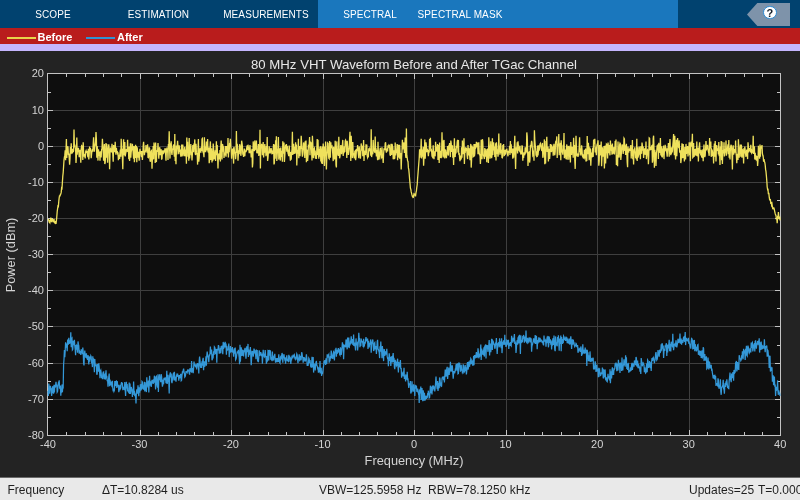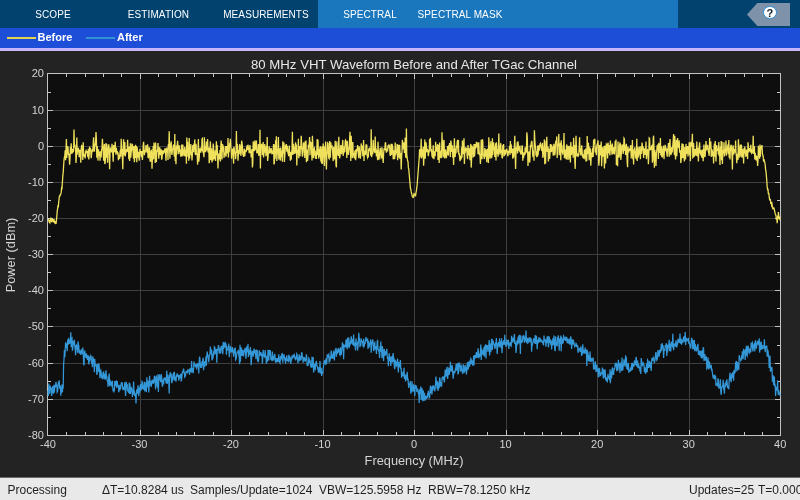--- a/index.html
+++ b/index.html
@@ -7,7 +7,7 @@
 .tabs span {position:absolute;top:0;height:28px;line-height:29px;transform:translateX(-50%);color:#fff;font-size:10px;letter-spacing:0.1px;white-space:nowrap}
 .help {position:absolute;top:3px;left:747px;width:43px;height:23px;background:#7e93aa;clip-path:polygon(0 50%,24% 0,100% 0,100% 100%,24% 100%)}
 .help .c {position:absolute;left:16px;top:2.6px;width:13.5px;height:13.5px;border-radius:50%;background:#fff;border:1.5px solid #2a8ad4;color:#141e28;font-size:11px;font-weight:bold;text-align:center;line-height:13.5px}
-.legend {position:absolute;left:0;top:28px;width:800px;height:23px;background:#1d4ed8;border-bottom:3px solid #c4b5fd}
+.legend {position:absolute;left:0;top:28px;width:800px;height:23px;background:#b91c1c;border-bottom:7px solid #c4b5fd}
 .legend .ln {position:absolute;top:9px;height:2px}
 .legend b {position:absolute;top:3px;color:#fff;font-size:11px;font-weight:bold}
 .status {position:absolute;left:0;top:477px;width:800px;height:23px;background:#e9e9e9;border-top:1px solid #6a6a6a;color:#1f1f1f;font-size:12px}

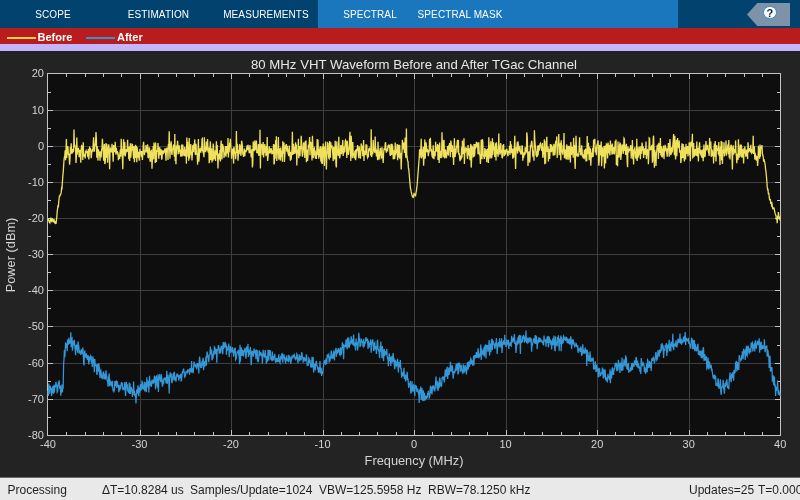--- a/index.html
+++ b/index.html
@@ -204,7 +204,7 @@
 </g>
 </svg>
 <div class="status">
-<div style="left:7.5px">Processing</div>
+<div style="left:7.5px">Frequency</div>
 <div style="left:102px">ΔT=10.8284 us</div>
 <div style="left:190px">Samples/Update=1024</div>
 <div style="left:319px">VBW=125.5958 Hz</div>

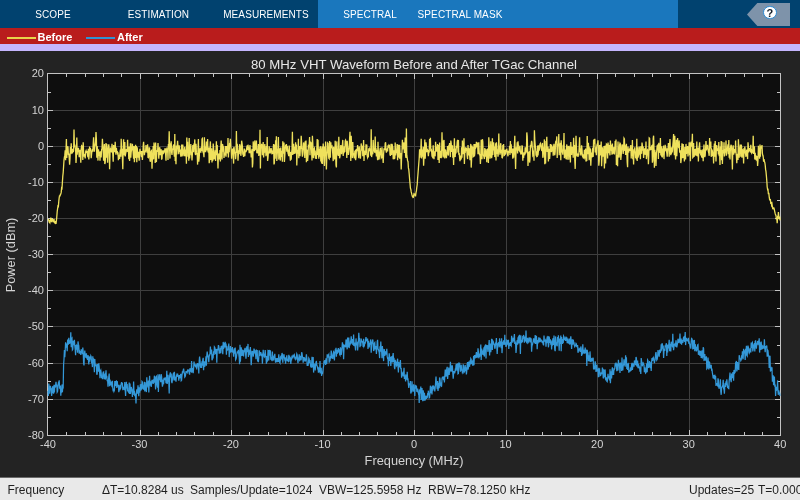--- a/index.html
+++ b/index.html
@@ -206,7 +206,6 @@
 <div class="status">
 <div style="left:7.5px">Frequency</div>
 <div style="left:102px">ΔT=10.8284 us</div>
-<div style="left:190px">Samples/Update=1024</div>
 <div style="left:319px">VBW=125.5958 Hz</div>
 <div style="left:428px">RBW=78.1250 kHz</div>
 <div style="left:689px">Updates=25</div>

